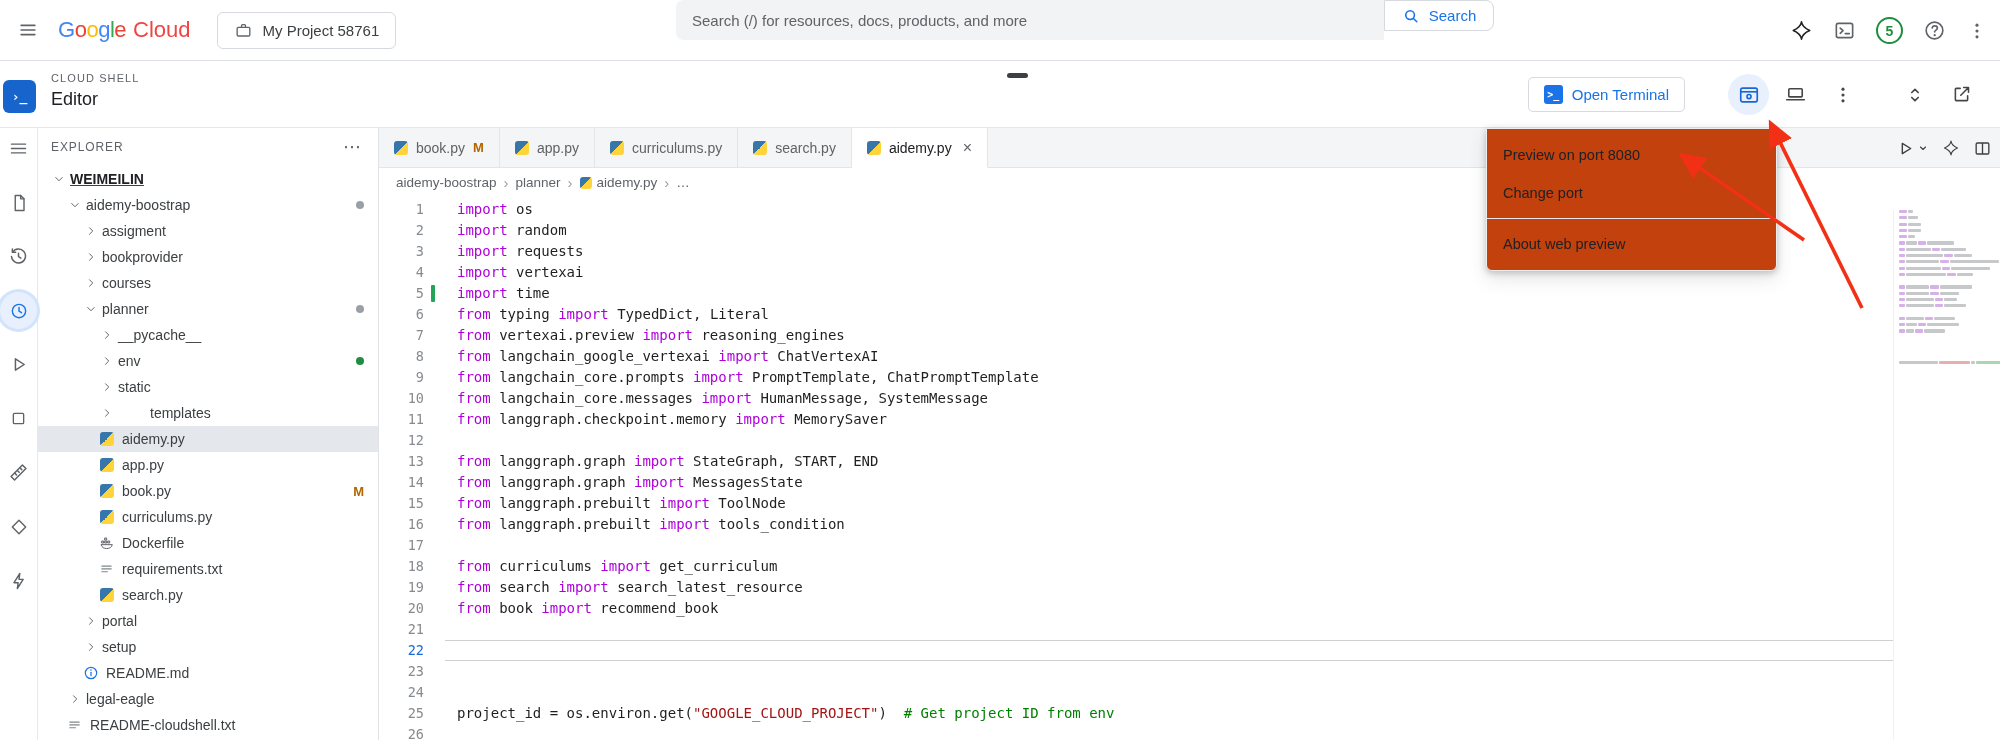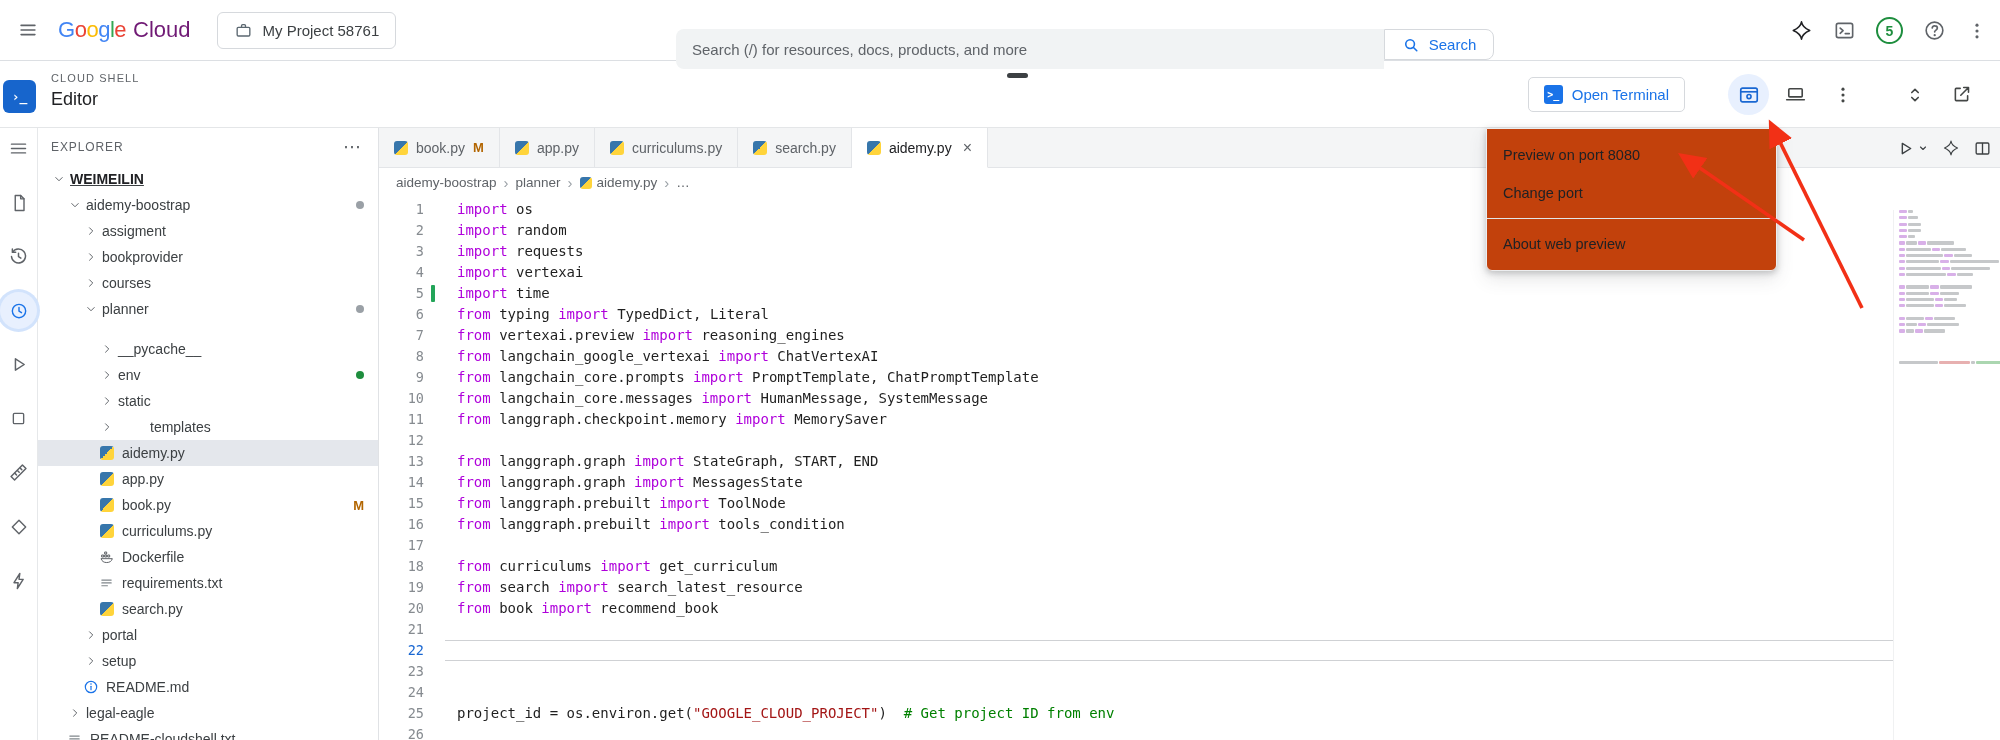--- a/index.html
+++ b/index.html
@@ -19,7 +19,7 @@
   .burger{margin-left:10px;width:36px;height:36px}
   .logo{display:flex;align-items:baseline;font-size:22px;margin-left:12px;cursor:pointer}
   .logo .gl{font-weight:500;letter-spacing:-.5px}
-  .logo-cloud{color:#701a75;margin-left:7px}
+  .logo-cloud{color:#ef4444;margin-left:7px}
   .project-btn{margin-left:26px;height:37px;display:flex;align-items:center;gap:10px;
     padding:0 16px;background:#fff;border:1px solid #d6d9dd;border-radius:6px;
     font-size:15px;color:#3c4043;cursor:pointer}

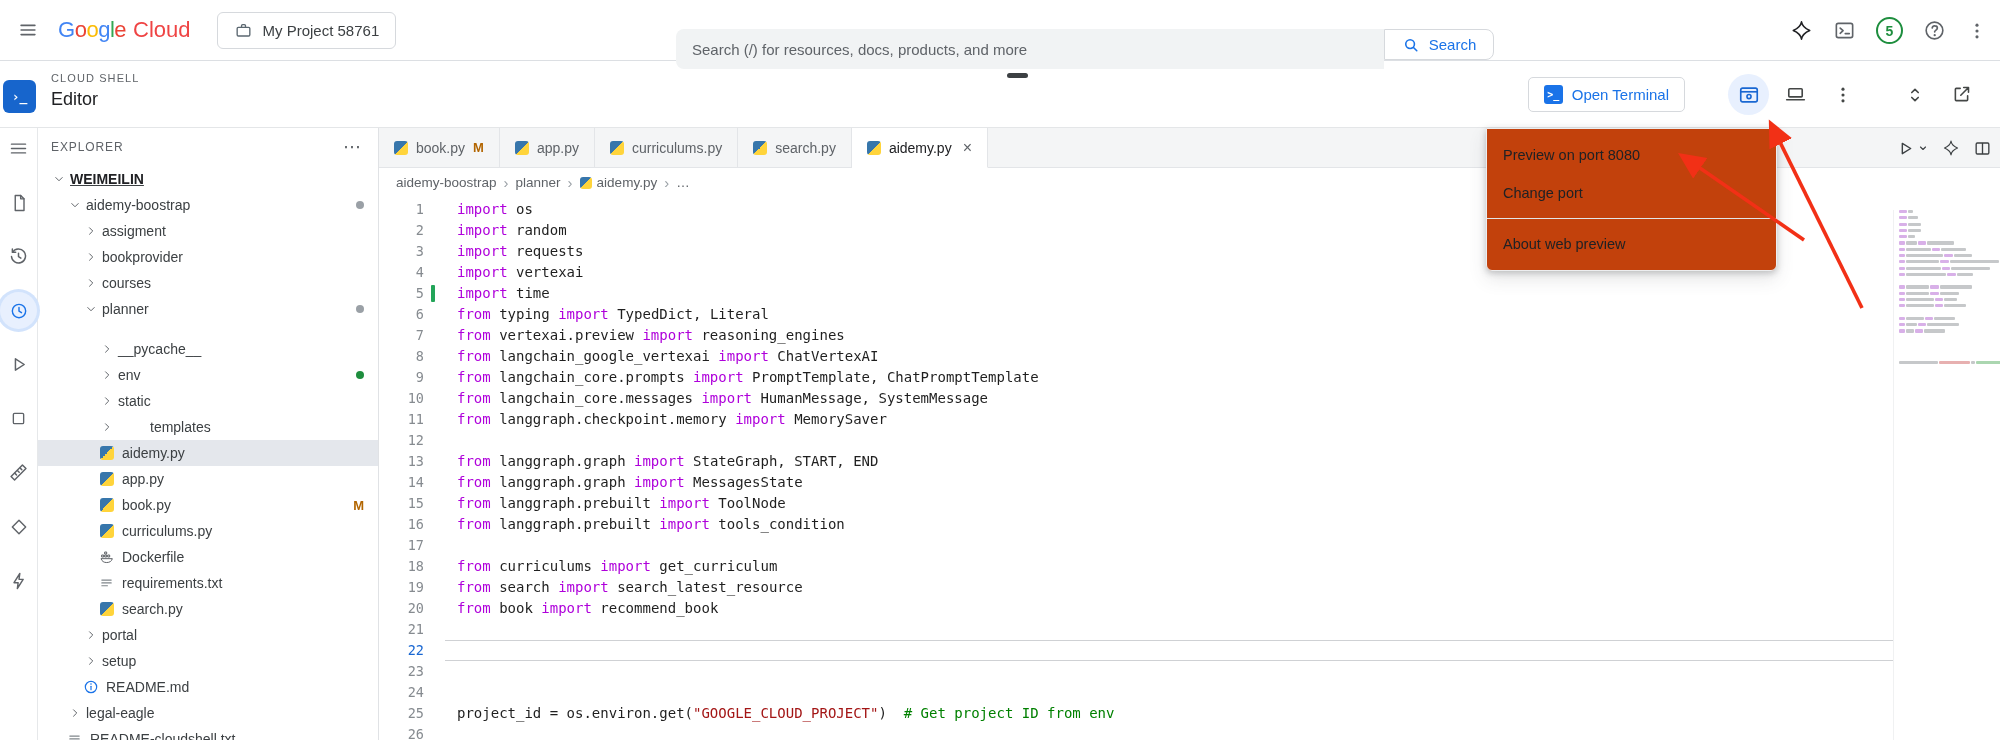--- a/index.html
+++ b/index.html
@@ -23,7 +23,7 @@
   .project-btn{margin-left:26px;height:37px;display:flex;align-items:center;gap:10px;
     padding:0 16px;background:#fff;border:1px solid #d6d9dd;border-radius:6px;
     font-size:15px;color:#3c4043;cursor:pointer}
-  .searchwrap{position:absolute;left:676px;top:29px;display:flex;height:31px}
+  .searchwrap{position:absolute;left:676px;top:0;display:flex;height:31px}
   .search-input{width:708px;height:40px;background:#f1f3f4;border:none;
     border-radius:8px 0 0 8px;padding:0 16px;font-size:15px;color:#3c4043;outline:none}
   .search-input::placeholder{color:#5f6368}

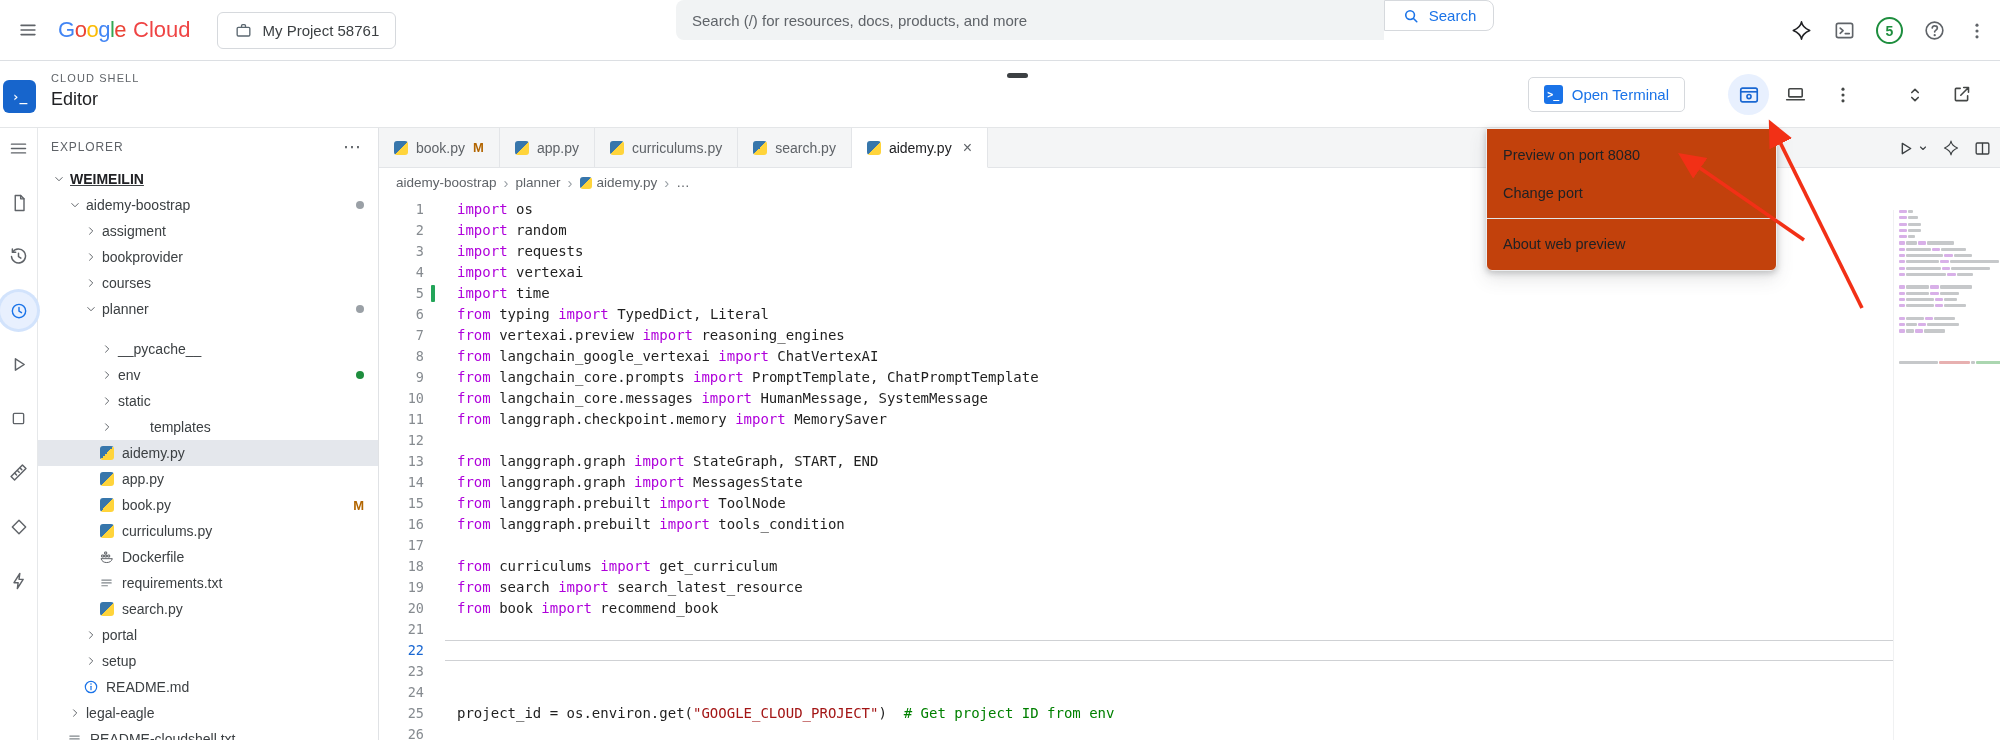--- a/index.html
+++ b/index.html
@@ -355,7 +355,7 @@
             <span class="tlabel">planner</span>
             <span class="tbadge dot"></span>
           </div>
-          <div class="trow" style="padding-left: 60px; margin-top: 14px;">
+          <div class="trow" style="padding-left: 60px;">
             <span class="twisty">
               <svg class="ic" width="14" height="14" viewBox="0 0 24 24" fill="none" stroke="currentColor" stroke-width="1.7" stroke-linecap="round" stroke-linejoin="round">
                 <path d="M9.5 6.5L15 12l-5.5 5.5"></path>

